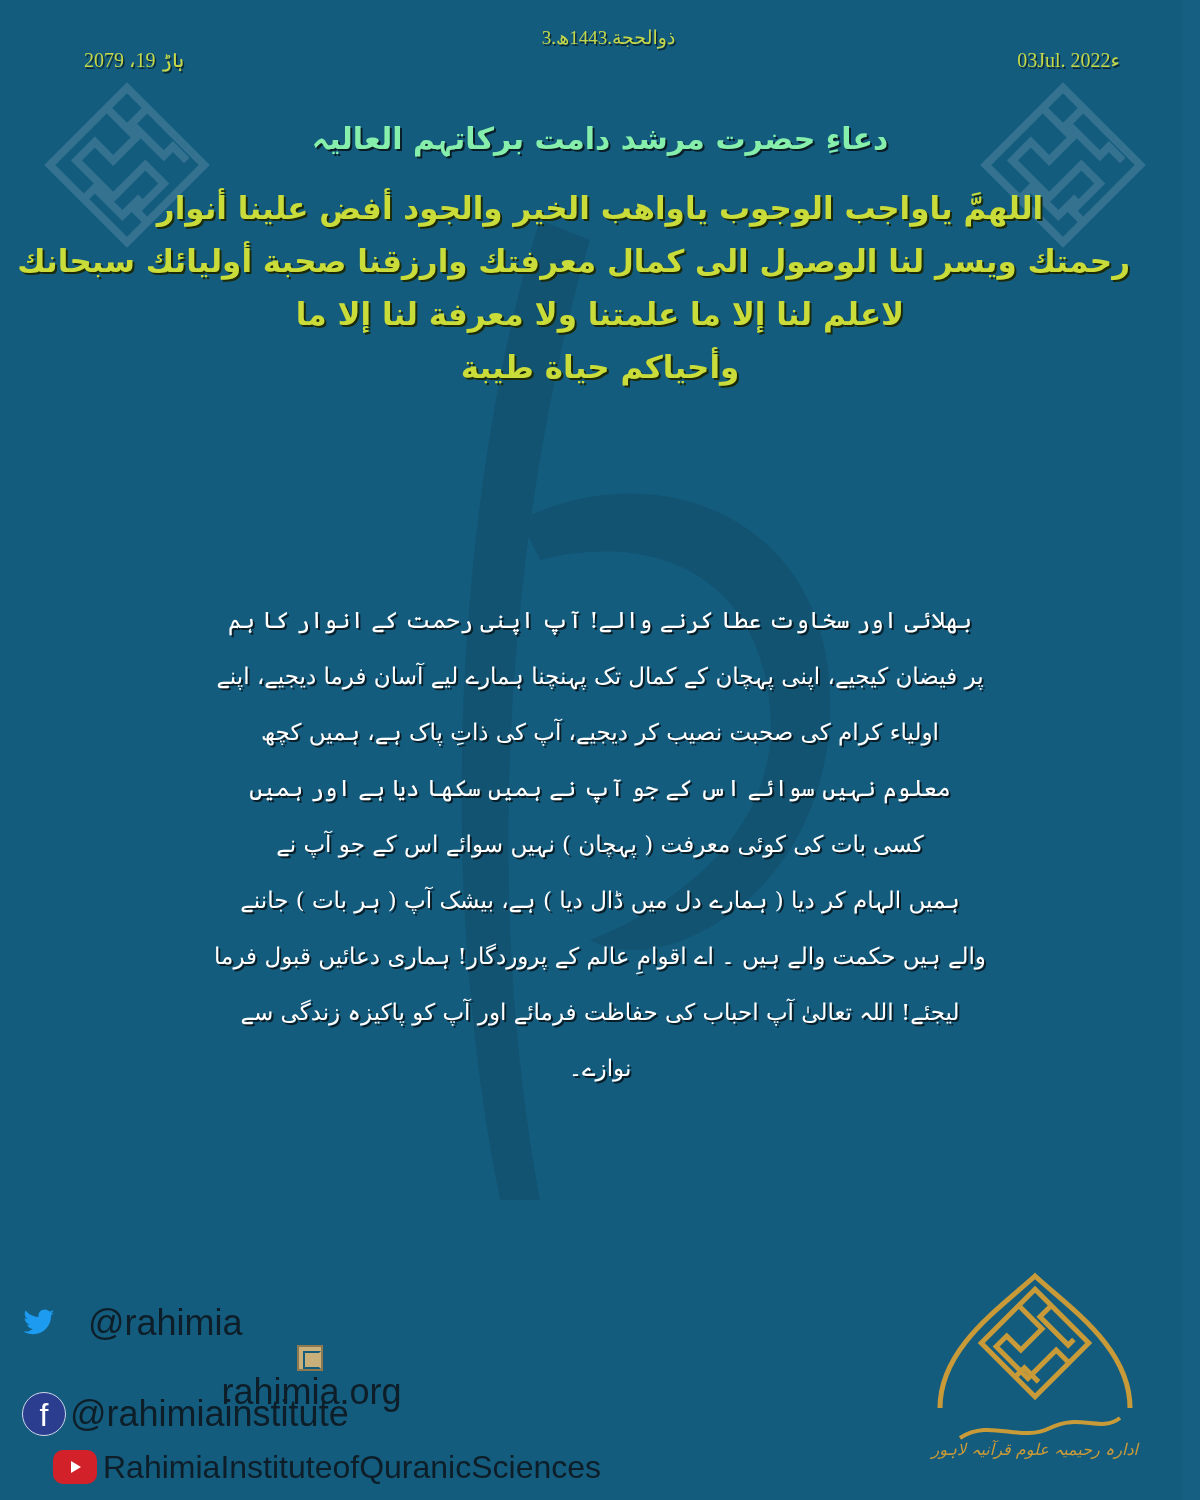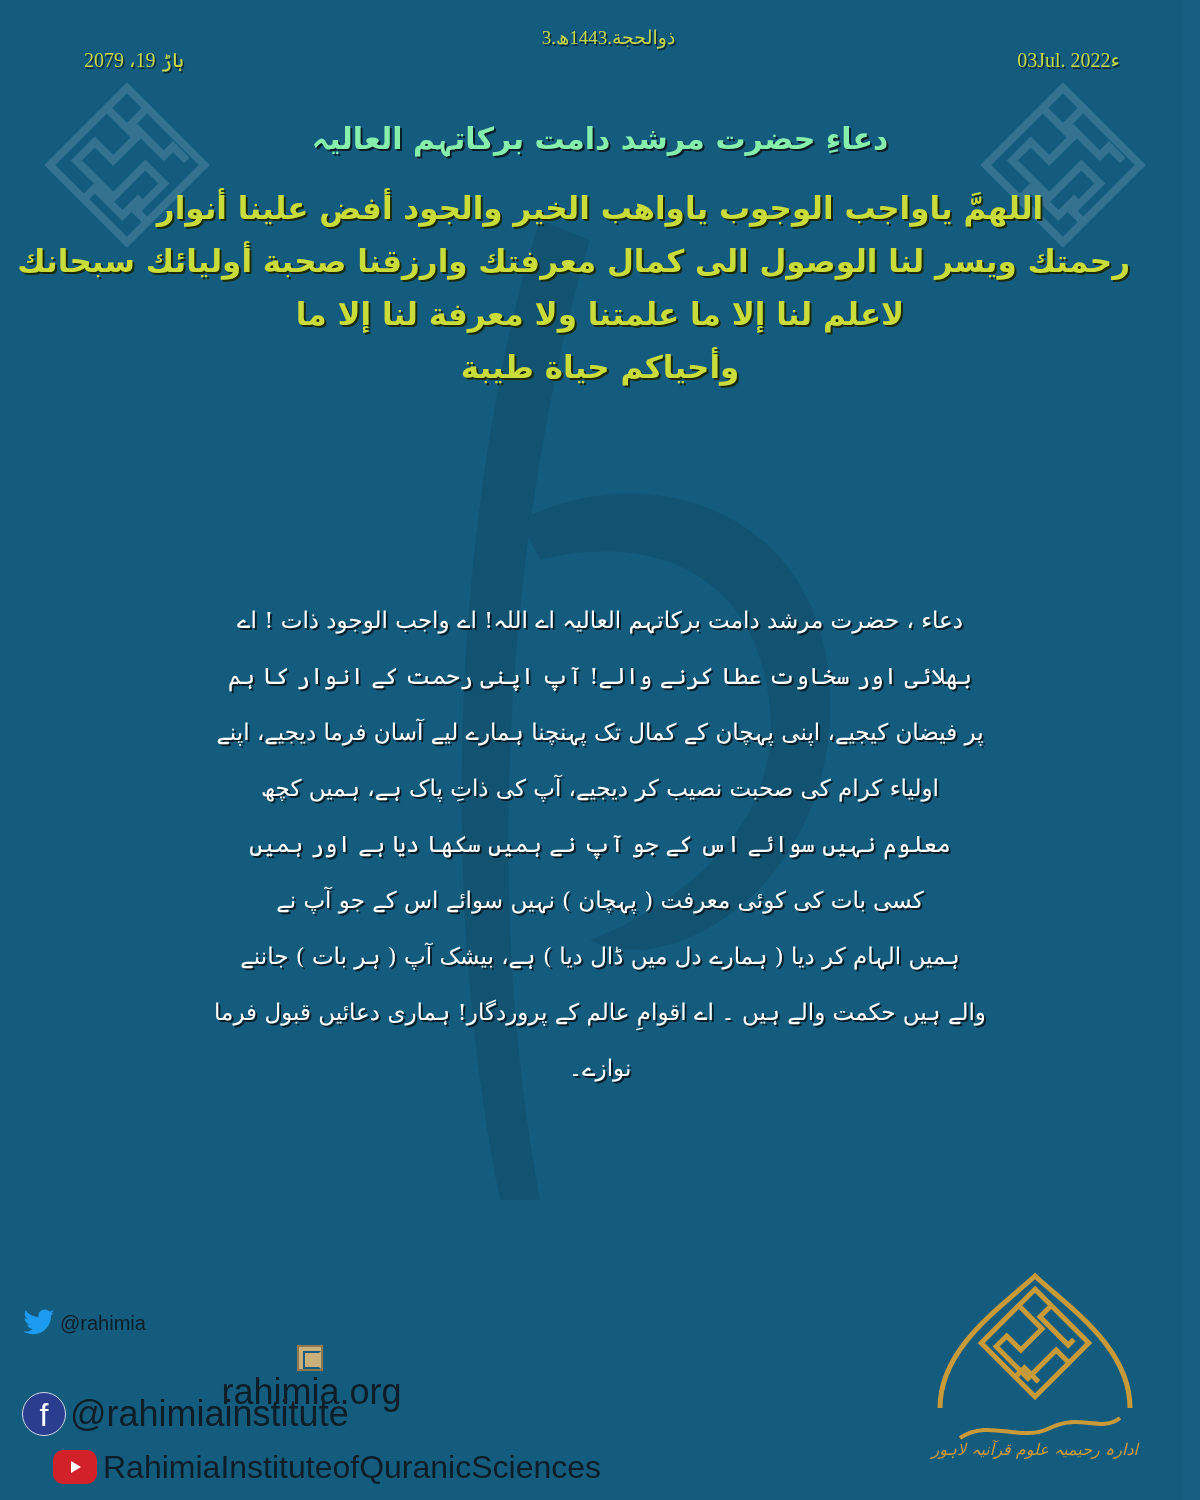--- a/index.html
+++ b/index.html
@@ -154,7 +154,6 @@
 </div>
 
 <div class="urdu-block">
-  <span class="line">دعاء ، حضرت مرشد دامت برکاتہم العالیہ اے اللہ! اے واجب الوجود ذات ! اے</span>
   <span class="line">بھلائی اور سخاوت عطا کرنے والے! آپ اپنی رحمت کے انوار کا ہم</span>
   <span class="line">پر فیضان کیجیے، اپنی پہچان کے کمال تک پہنچنا ہمارے لیے آسان فرما دیجیے، اپنے</span>
   <span class="line">اولیاء کرام کی صحبت نصیب کر دیجیے، آپ کی ذاتِ پاک ہے، ہمیں کچھ</span>

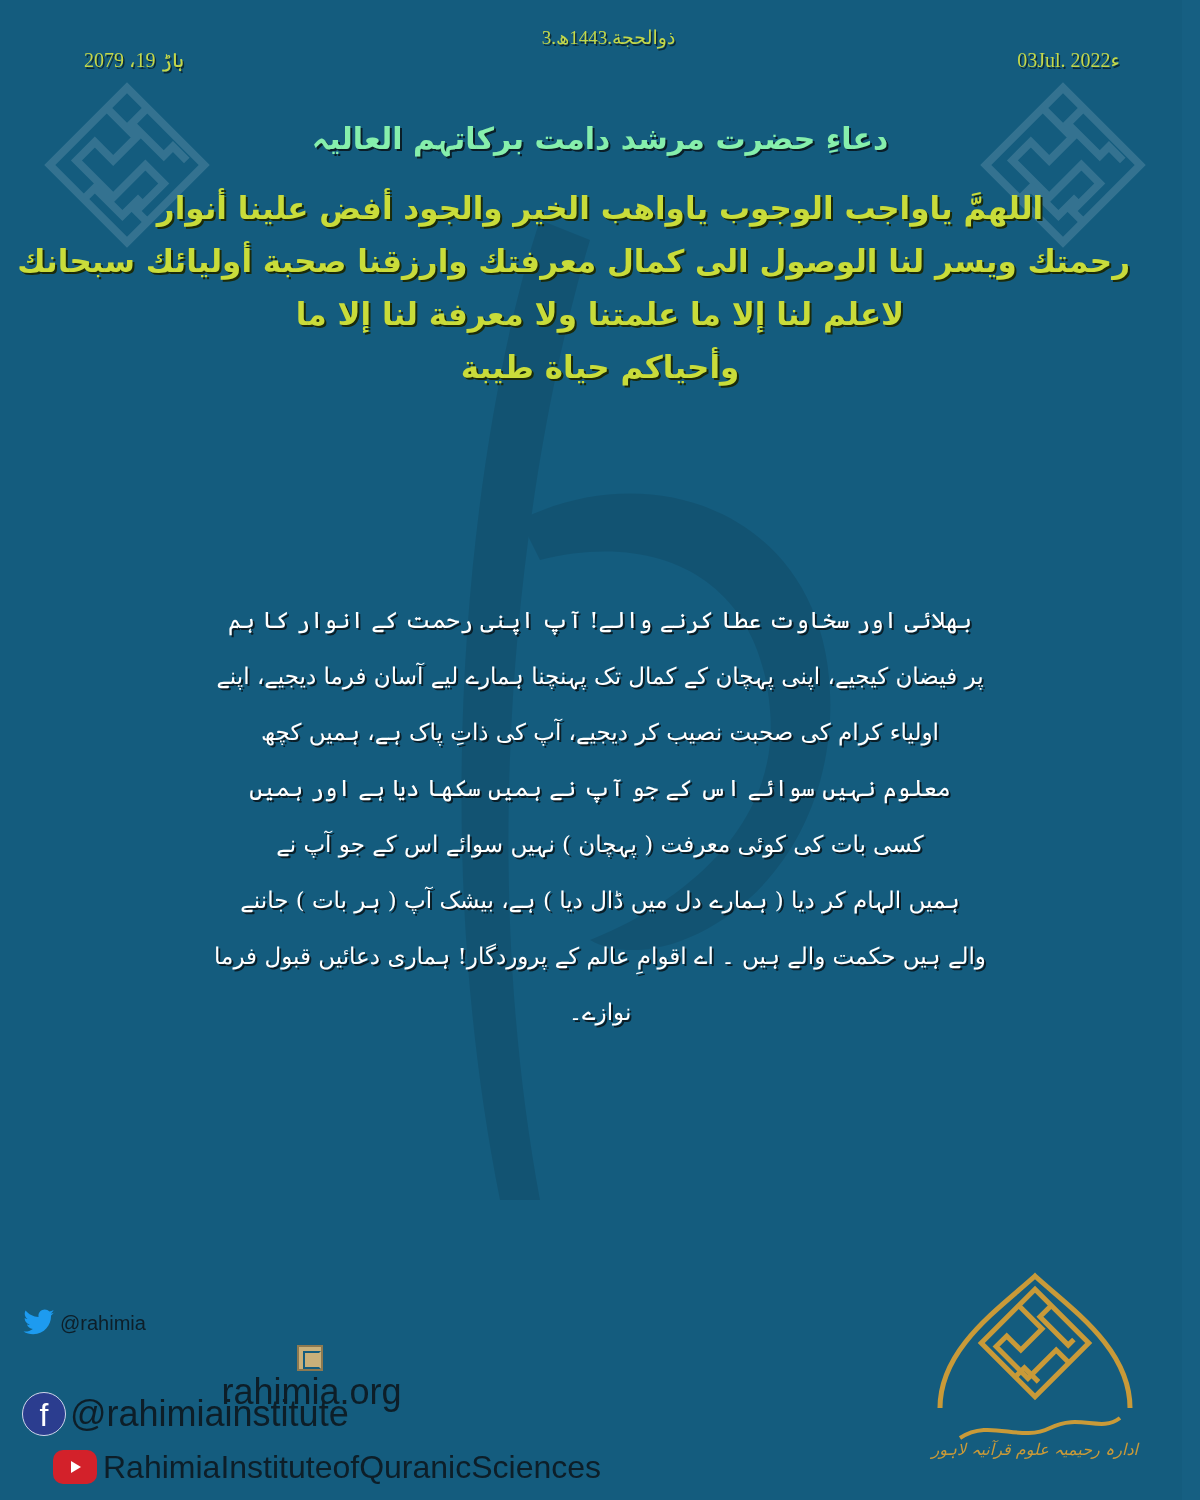--- a/index.html
+++ b/index.html
@@ -161,6 +161,7 @@
   <span class="line">کسی بات کی کوئی معرفت ( پہچان ) نہیں سوائے اس کے جو آپ نے</span>
   <span class="line">ہمیں الہام کر دیا ( ہمارے دل میں ڈال دیا ) ہے، بیشک آپ ( ہر بات ) جاننے</span>
   <span class="line">والے ہیں حکمت والے ہیں ۔ اے اقوامِ عالم کے پروردگار! ہماری دعائیں قبول فرما</span>
+  <span class="line">لیجئے! اللہ تعالیٰ آپ احباب کی حفاظت فرمائے اور آپ کو پاکیزہ زندگی سے</span>
   <span class="line">نوازے۔</span>
 </div>
 

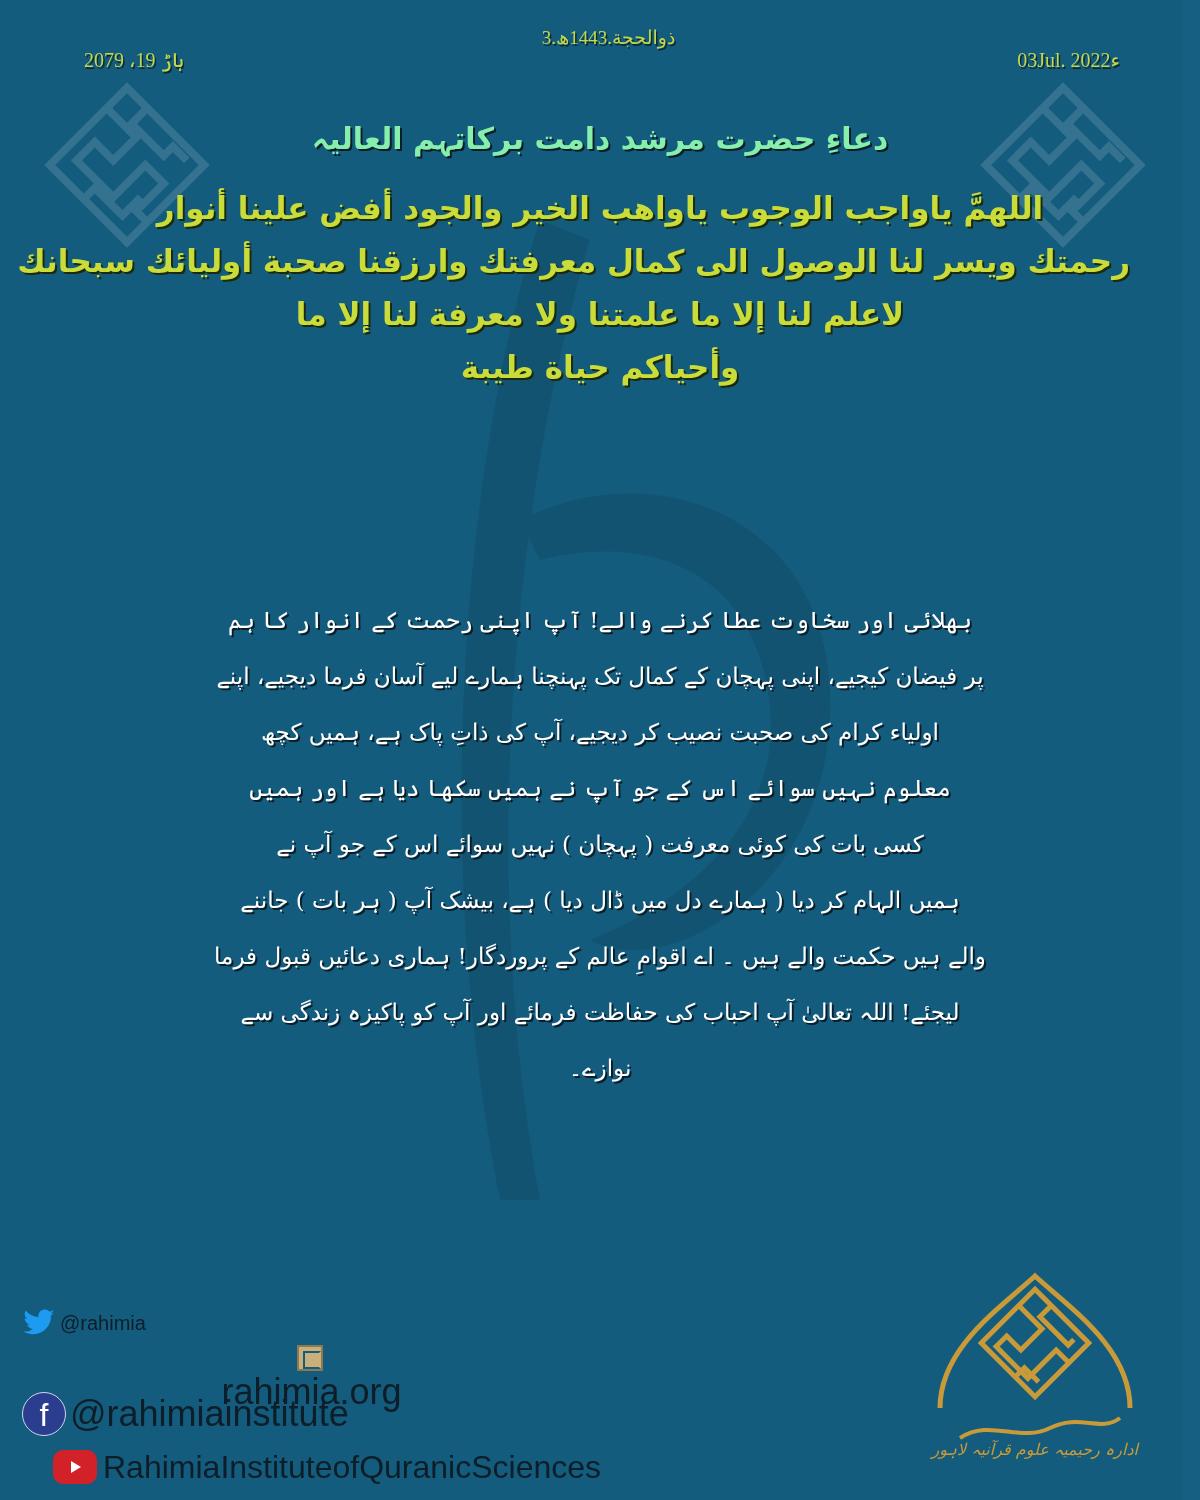--- a/index.html
+++ b/index.html
@@ -80,7 +80,7 @@
     }
     .social-row { display: flex; align-items: center; height: 40px; }
     .social-row .label { white-space: nowrap; }
-    .row-twitter { height: 40px; font-size: 20px; }
+    .row-twitter { height: 40px; font-size: 36px; gap: 28px; }
     .row-web { height: 38px; font-size: 36px; margin-top: 2px; flex-direction: column; }
     .row-fb { height: 54px; font-size: 36px; margin-top: 4px; }
     .row-yt { height: 44px; font-size: 32px; margin-top: 4px; margin-left: 31px; }

